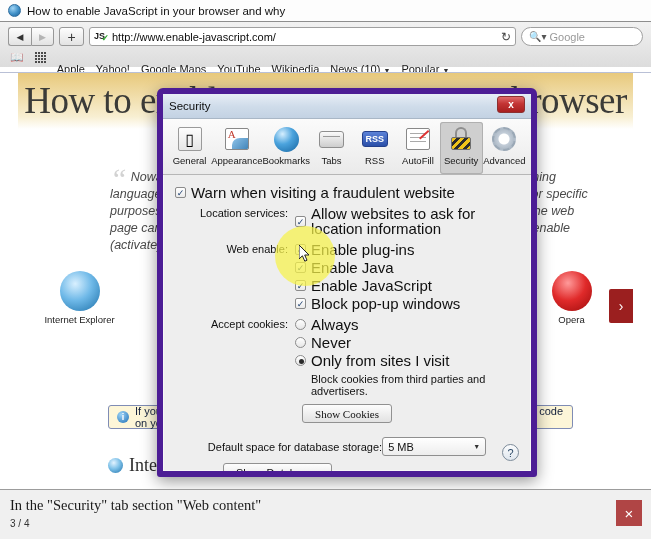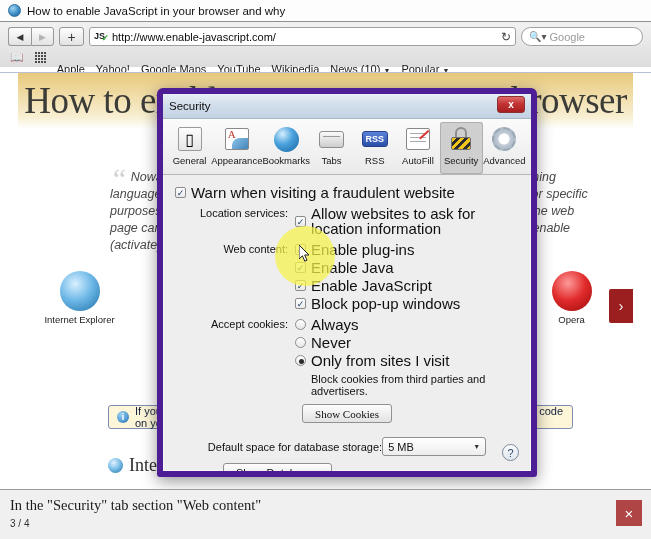--- a/index.html
+++ b/index.html
@@ -533,7 +533,7 @@
         </div>
 
         <div class="row">
-          <div class="lab">Web content:</div>
+          <div class="lab">Web enable:</div>
           <div class="fields">
             <div class="opt">
               <span class="cb">✓</span>

